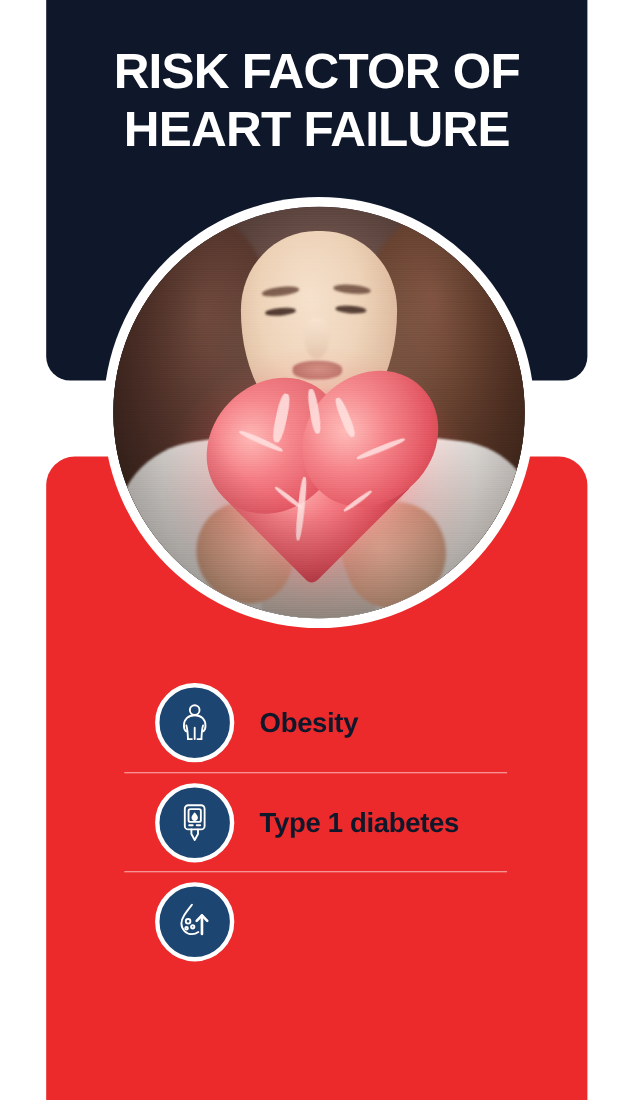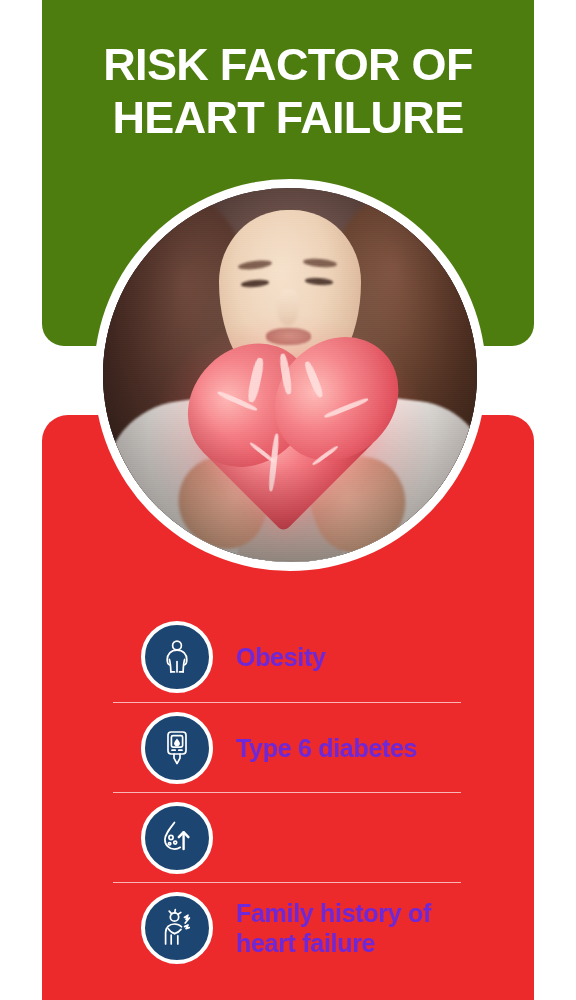--- a/index.html
+++ b/index.html
@@ -31,7 +31,7 @@
     top: 0px;
     width: 492px;
     height: 346px;
-    background: #4d7c0f;
+    background: #0f172a;
     border-radius: 0 0 22px 22px;
   }
 

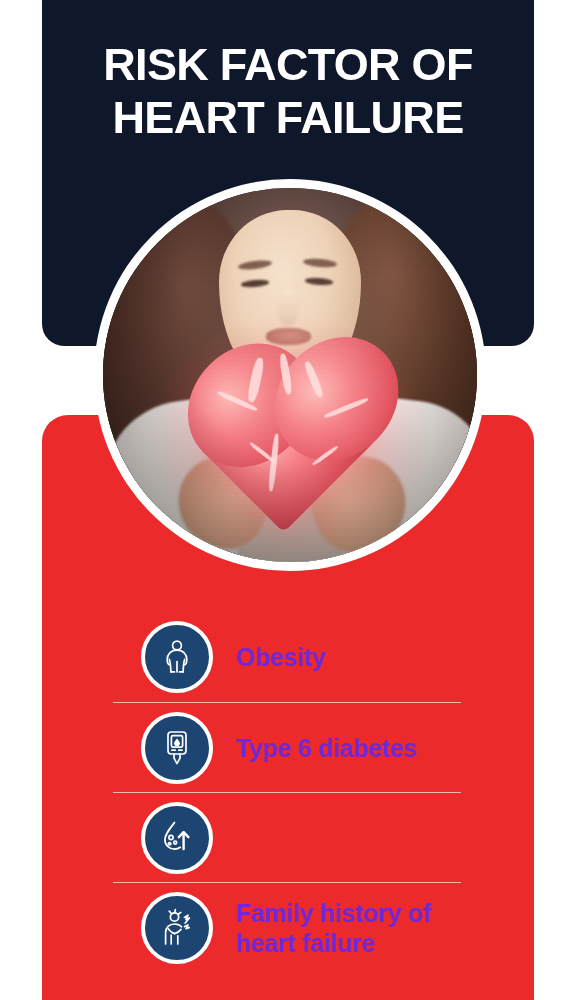--- a/index.html
+++ b/index.html
@@ -304,7 +304,7 @@
   .risk-icon svg { display: block; }
   .risk-label {
     margin-left: 23px;
-    color: #6d28d9;
+    color: #0f172a;
     font-family: "Liberation Sans", sans-serif;
     font-weight: bold;
     font-size: 25px;

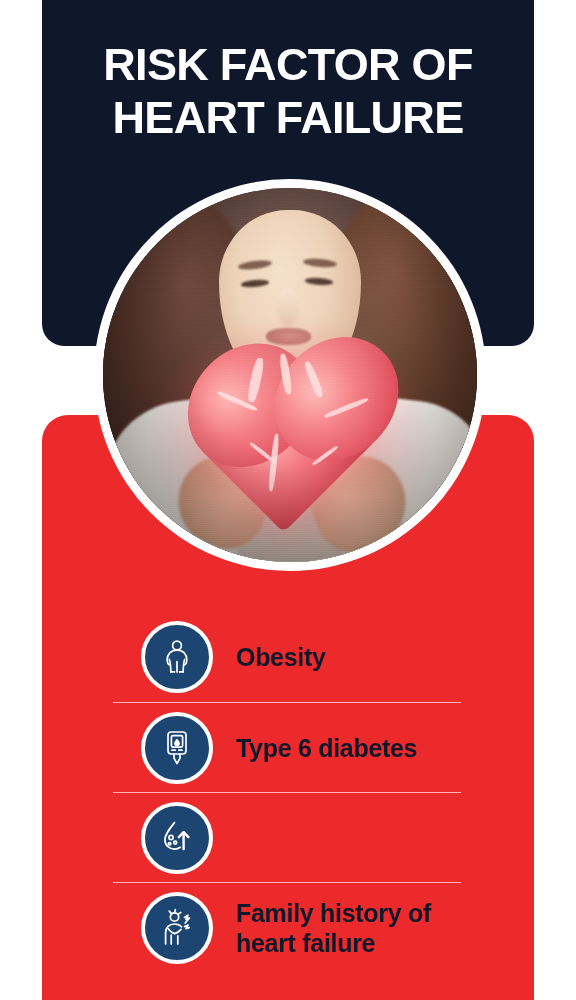--- a/index.html
+++ b/index.html
@@ -390,7 +390,7 @@
           <path d="M17 26v4.2l3 5.4 3-5.4V26"></path>
         </svg>
       </div>
-      <div class="risk-label">Type 6 diabetes</div>
+      <div class="risk-label">Type 1 diabetes</div>
     </div>
 
     <div class="risk-item">

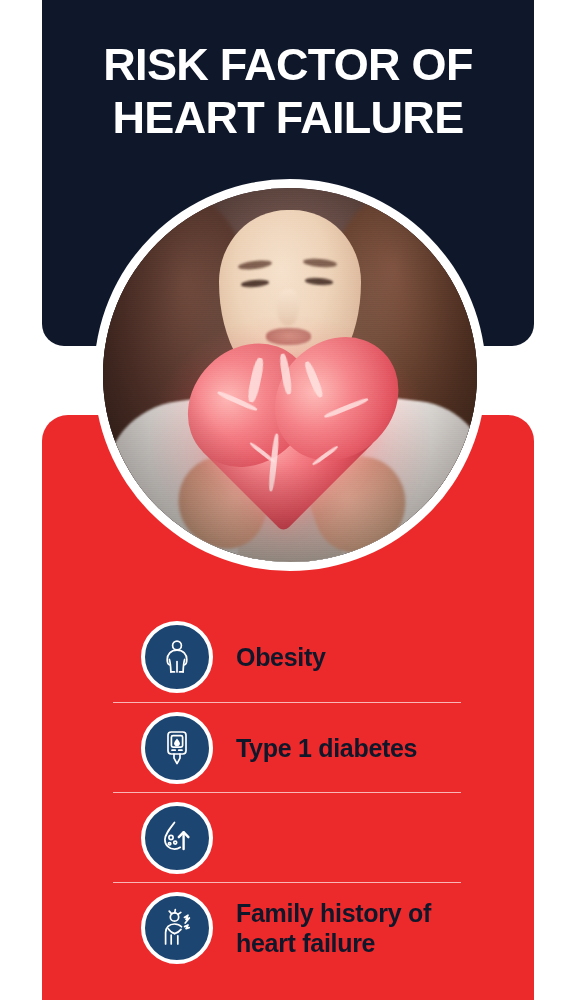--- a/index.html
+++ b/index.html
@@ -406,25 +406,6 @@
       </div>
     </div>
 
-    <div class="risk-item">
-      <div class="risk-icon">
-        <svg width="40" height="40" viewBox="0 0 40 40" fill="none" stroke="#ffffff" stroke-width="1.7" stroke-linecap="round" stroke-linejoin="round">
-          <circle cx="17.5" cy="9" r="4.2"></circle>
-          <path d="M14.5 5.6l-2.3-2.5"></path>
-          <path d="M17.8 4.6l.5-3"></path>
-          <path d="M21.2 6.2l2.6-1.8"></path>
-          <path d="M8.6 36V24.6c0-5.2 3.6-8.6 8.9-8.6 3 0 5.4 1 7 2.8"></path>
-          <path d="M11.2 20.6c1.8 2.7 4 4.4 6.4 5"></path>
-          <path d="M24 21.4c-1.9 2.4-4.1 3.8-6.4 4.2"></path>
-          <path d="M14.2 36V27"></path>
-          <path d="M20.8 36v-8.2"></path>
-          <path d="M27.4 9.4l3.6-2.2-2 4.2 3.4-1.4-4.2 5"></path>
-          <path d="M27.6 18.6l3.4-1.6-2 3.6 3.2-1"></path>
-        </svg>
-      </div>
-      <div class="risk-label">Family history of
-heart failure</div>
-    </div>
 
   </div>
 </div>

